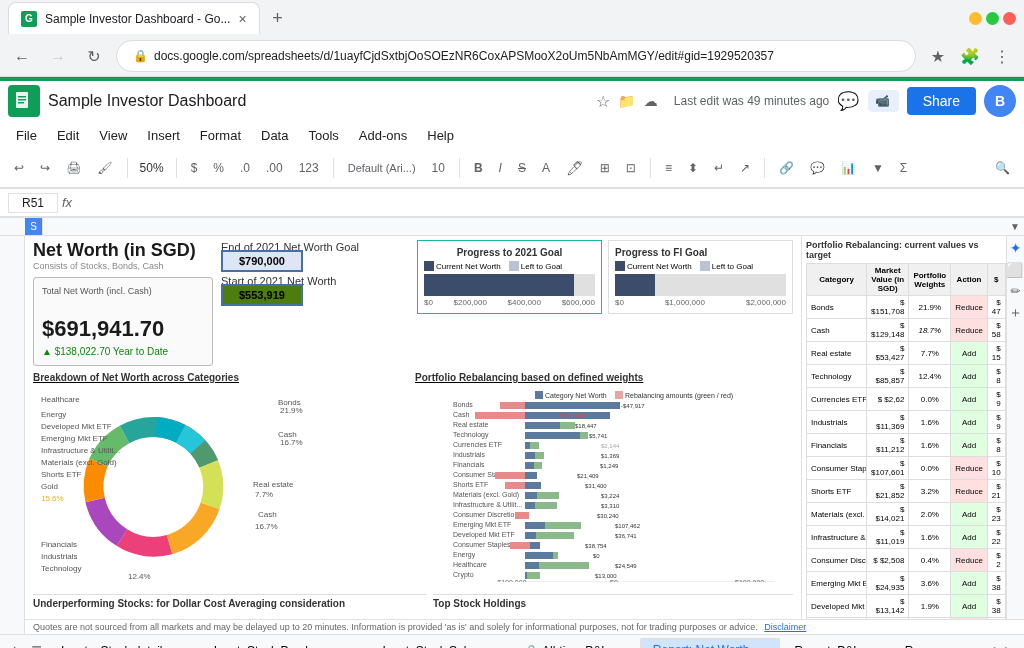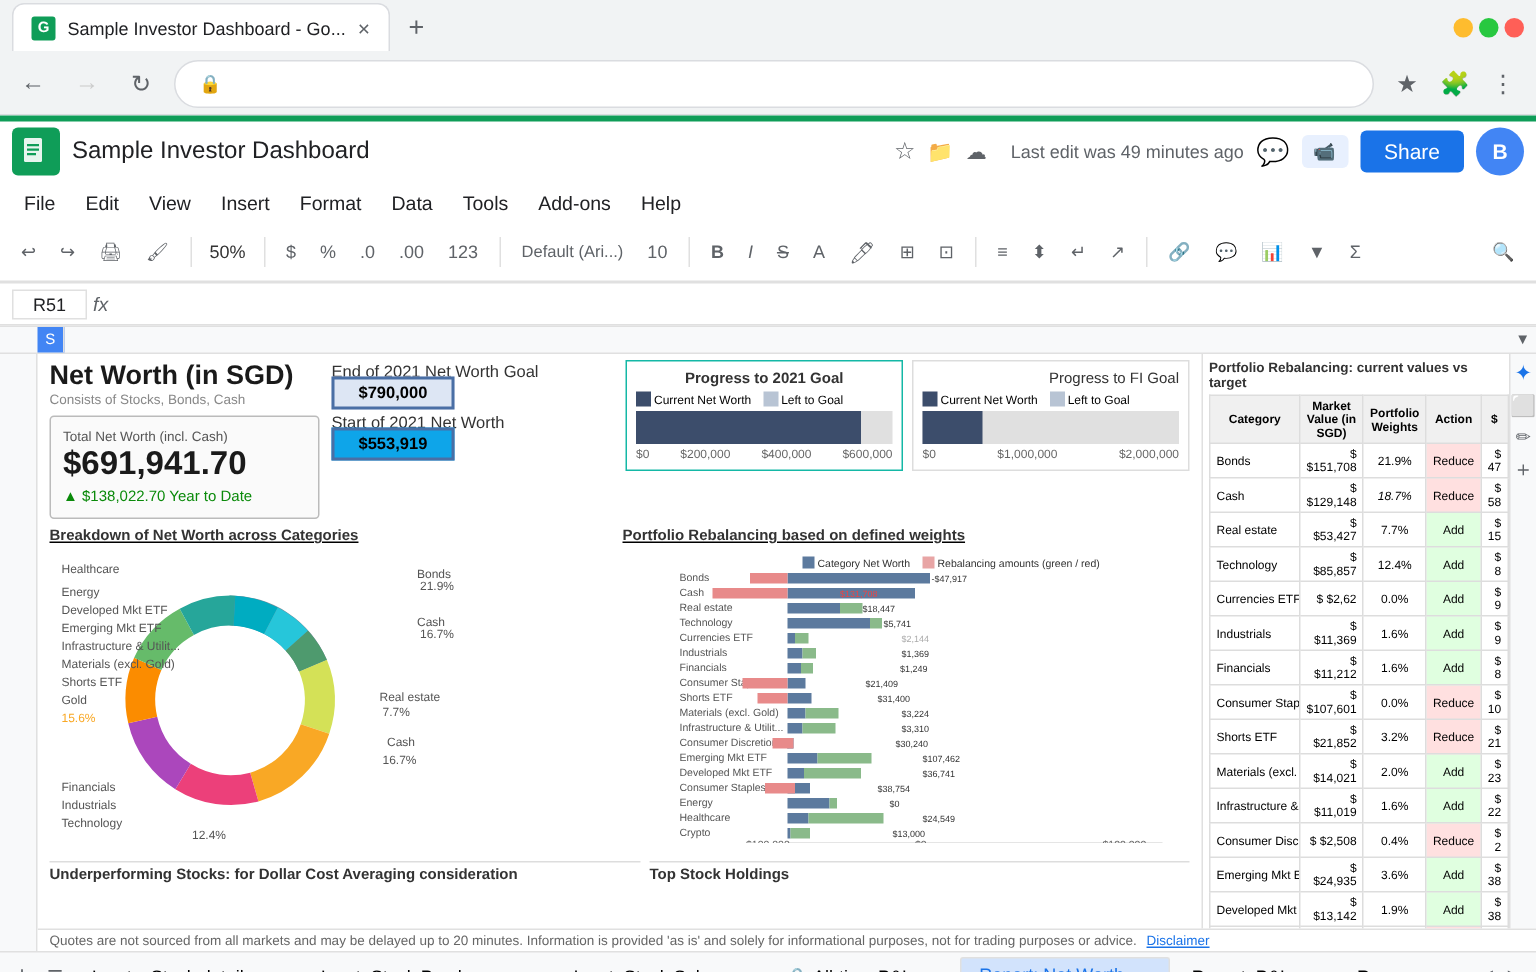--- a/index.html
+++ b/index.html
@@ -82,6 +82,7 @@
     <div class="nav-btn">↻</div>
     <div class="url-bar">
       <span class="url-bar-icon">🔒</span>
+      <span class="url-text" style="font-size:12px;">docs.google.com/spreadsheets/d/1uayfCjdSxtbjOoSOEzNR6CoxAPSMooX2oUm5NbAmMGY/edit#gid=1929520357</span>
     </div>
     <div class="browser-actions">
       <div class="browser-action-btn">★</div>

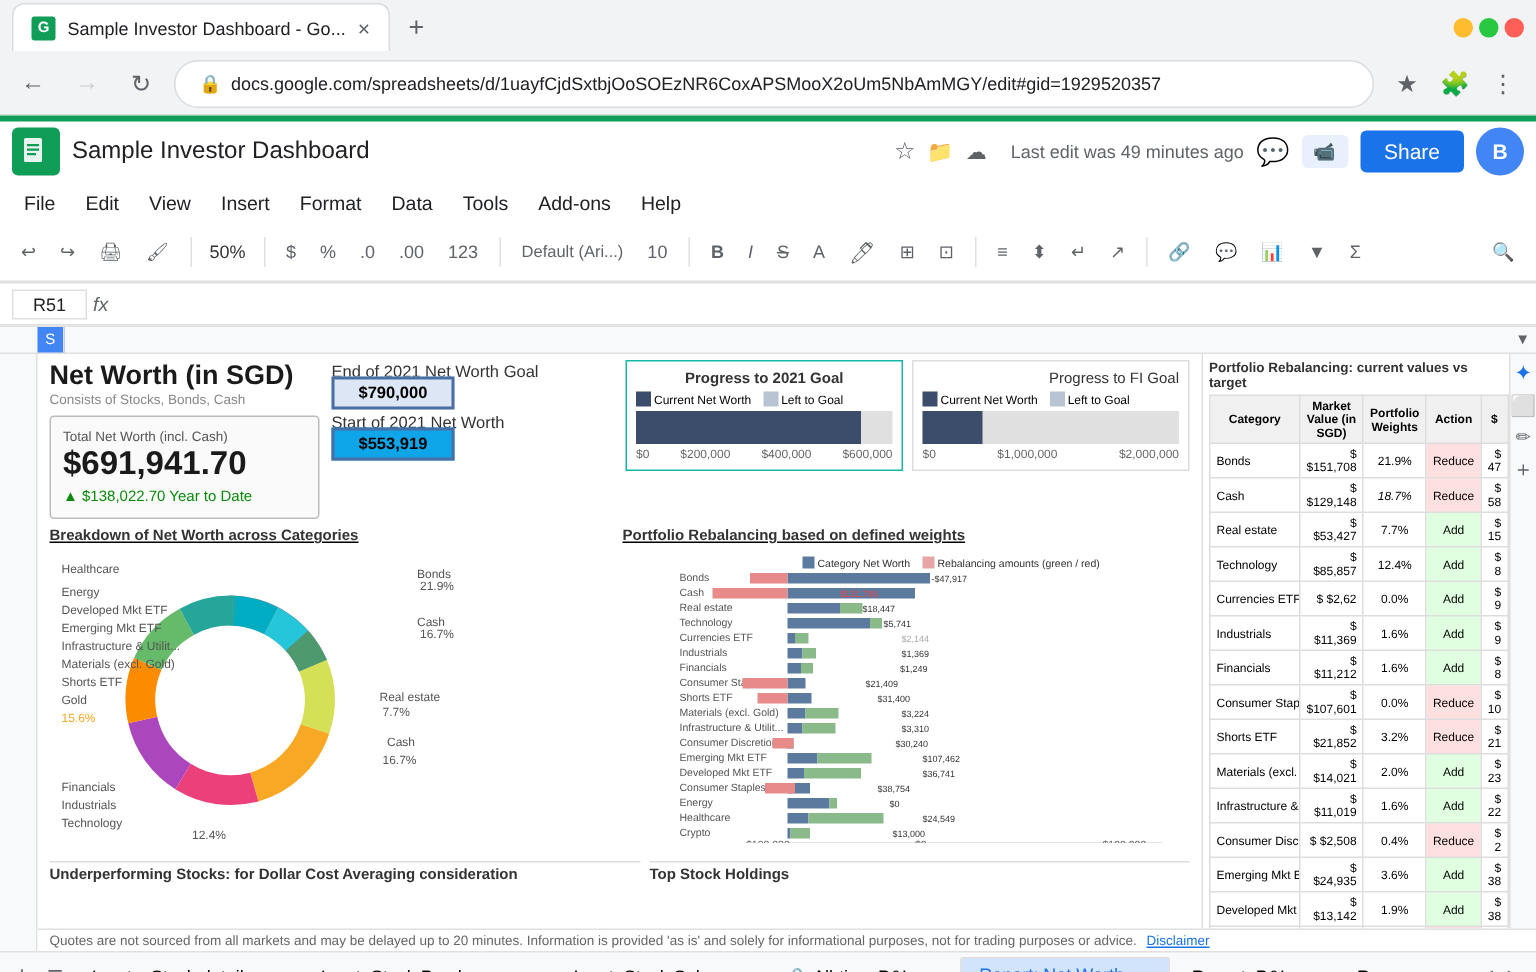--- a/index.html
+++ b/index.html
@@ -241,7 +241,7 @@
               </div>
 
               <div style="border:1px solid #ddd;padding:6px;min-width:185px;">
-                <div style="font-size:10px;color:#333;text-align:right;margin-bottom:3px;font-weight:normal;">Progress to FI Goal</div>
+                <div style="font-size:10px;color:#333;text-align:left;margin-bottom:3px;font-weight:bold;">Progress to FI Goal</div>
                 <div style="display:flex;gap:8px;margin-bottom:3px;">
                   <div style="display:flex;align-items:center;gap:2px;">
                     <div style="width:10px;height:10px;background:#3c4d6b;"></div>

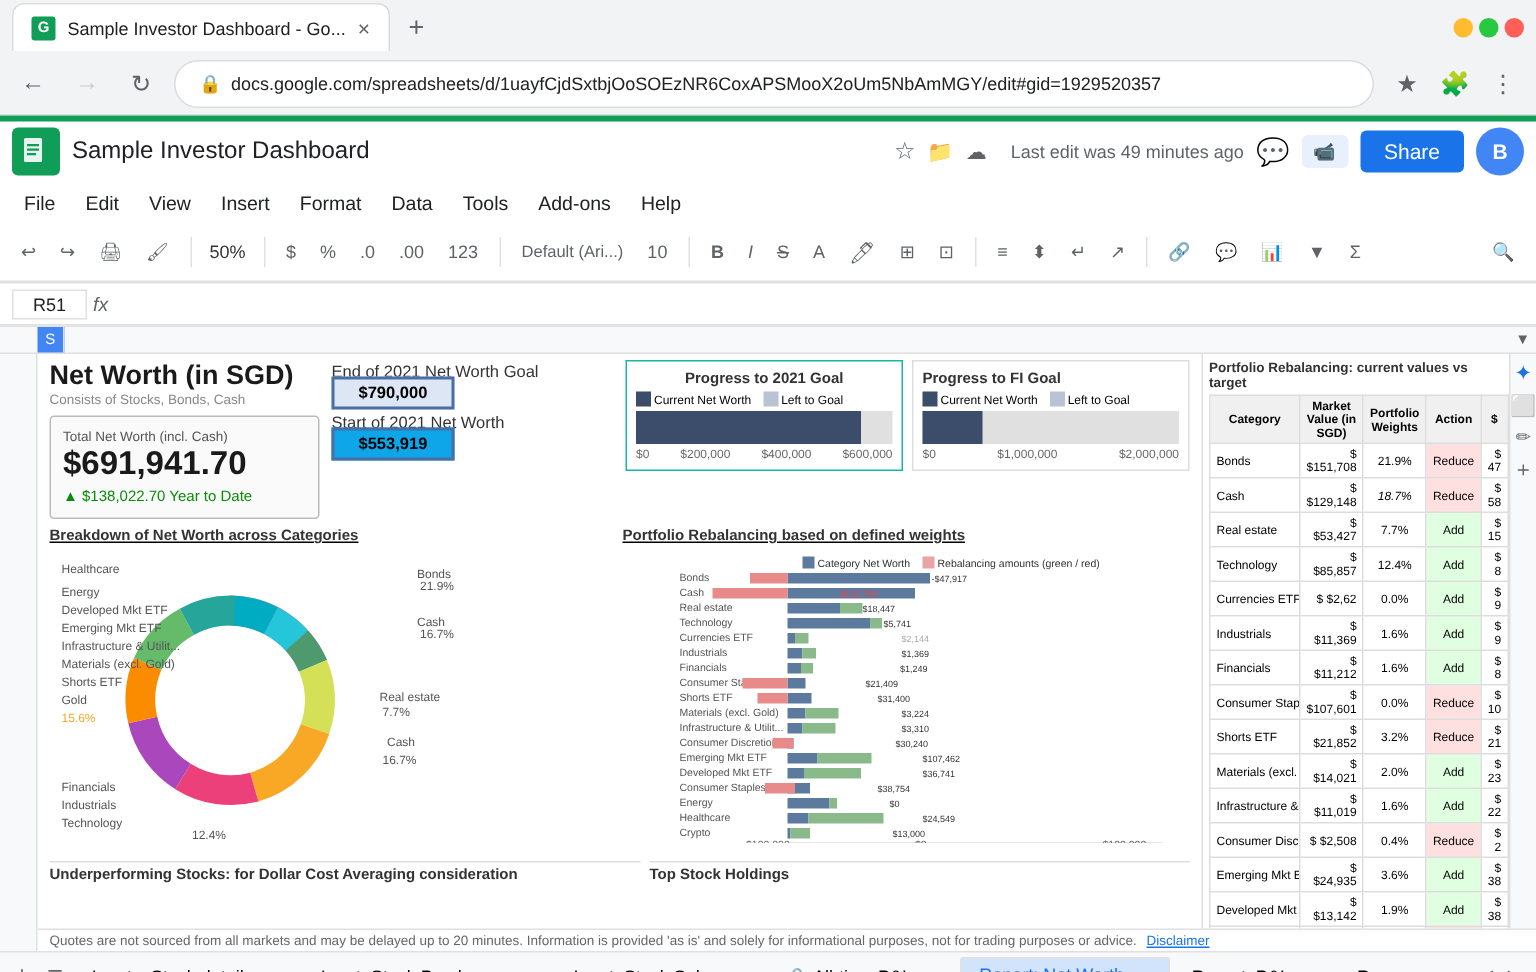--- a/index.html
+++ b/index.html
@@ -197,7 +197,7 @@
               <div style="font-size:18px;font-weight:bold;color:#1a1a1a;">Net Worth (in SGD)</div>
               <div style="font-size:9px;color:#888;margin-bottom:6px;">Consists of Stocks, Bonds, Cash</div>
               <div style="border:1px solid #bbb;border-radius:3px;padding:8px;background:#fafafa;">
-                <div style="font-size:9px;color:#555;margin-bottom:0;">Total Net Worth (incl. Cash)</div>
+                <div style="font-size:9px;color:#555;margin-bottom:20px;">Total Net Worth (incl. Cash)</div>
                 <div style="font-size:22px;font-weight:bold;color:#1a1a1a;">$691,941.70</div>
                 <div style="font-size:10px;color:#0a8a0a;margin-top:4px;">▲ $138,022.70  Year to Date</div>
               </div>

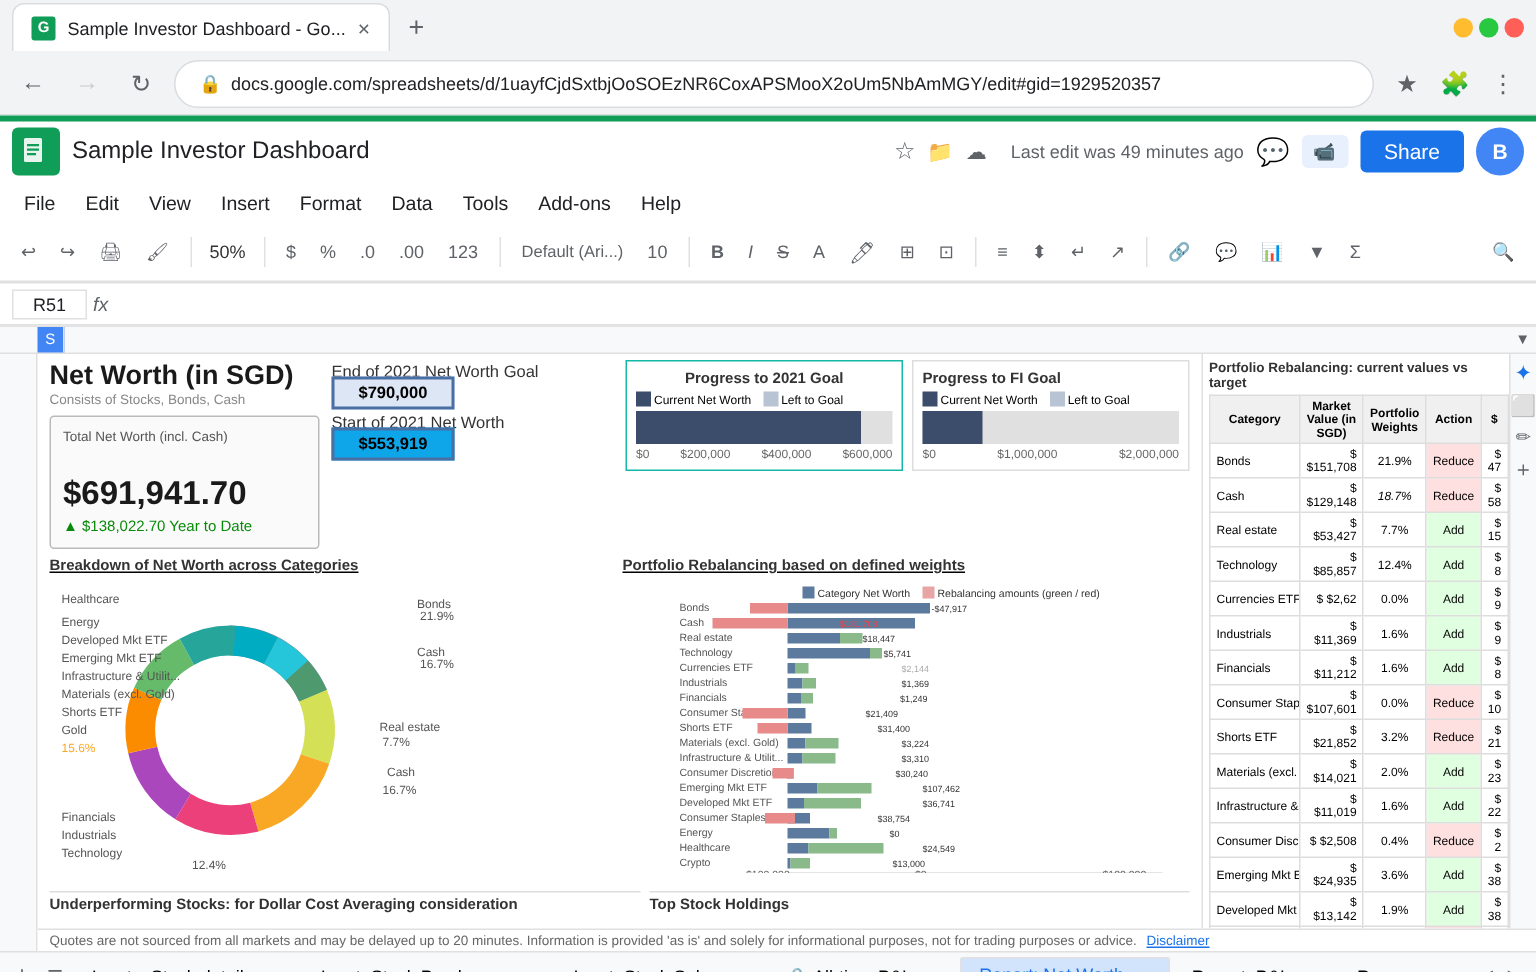--- a/index.html
+++ b/index.html
@@ -210,7 +210,7 @@
               </div>
               <div>
                 <span style="font-size:11px;color:#333;margin-right:8px;">Start of 2021 Net Worth</span>
-                <span style="background:#0ea5e9;border:2px solid #4a6fa5;padding:3px 16px;font-size:11px;font-weight:bold;">$553,919</span>
+                <span style="background:#4d7c0f;border:2px solid #4a6fa5;padding:3px 16px;font-size:11px;font-weight:bold;">$553,919</span>
               </div>
             </div>
 

